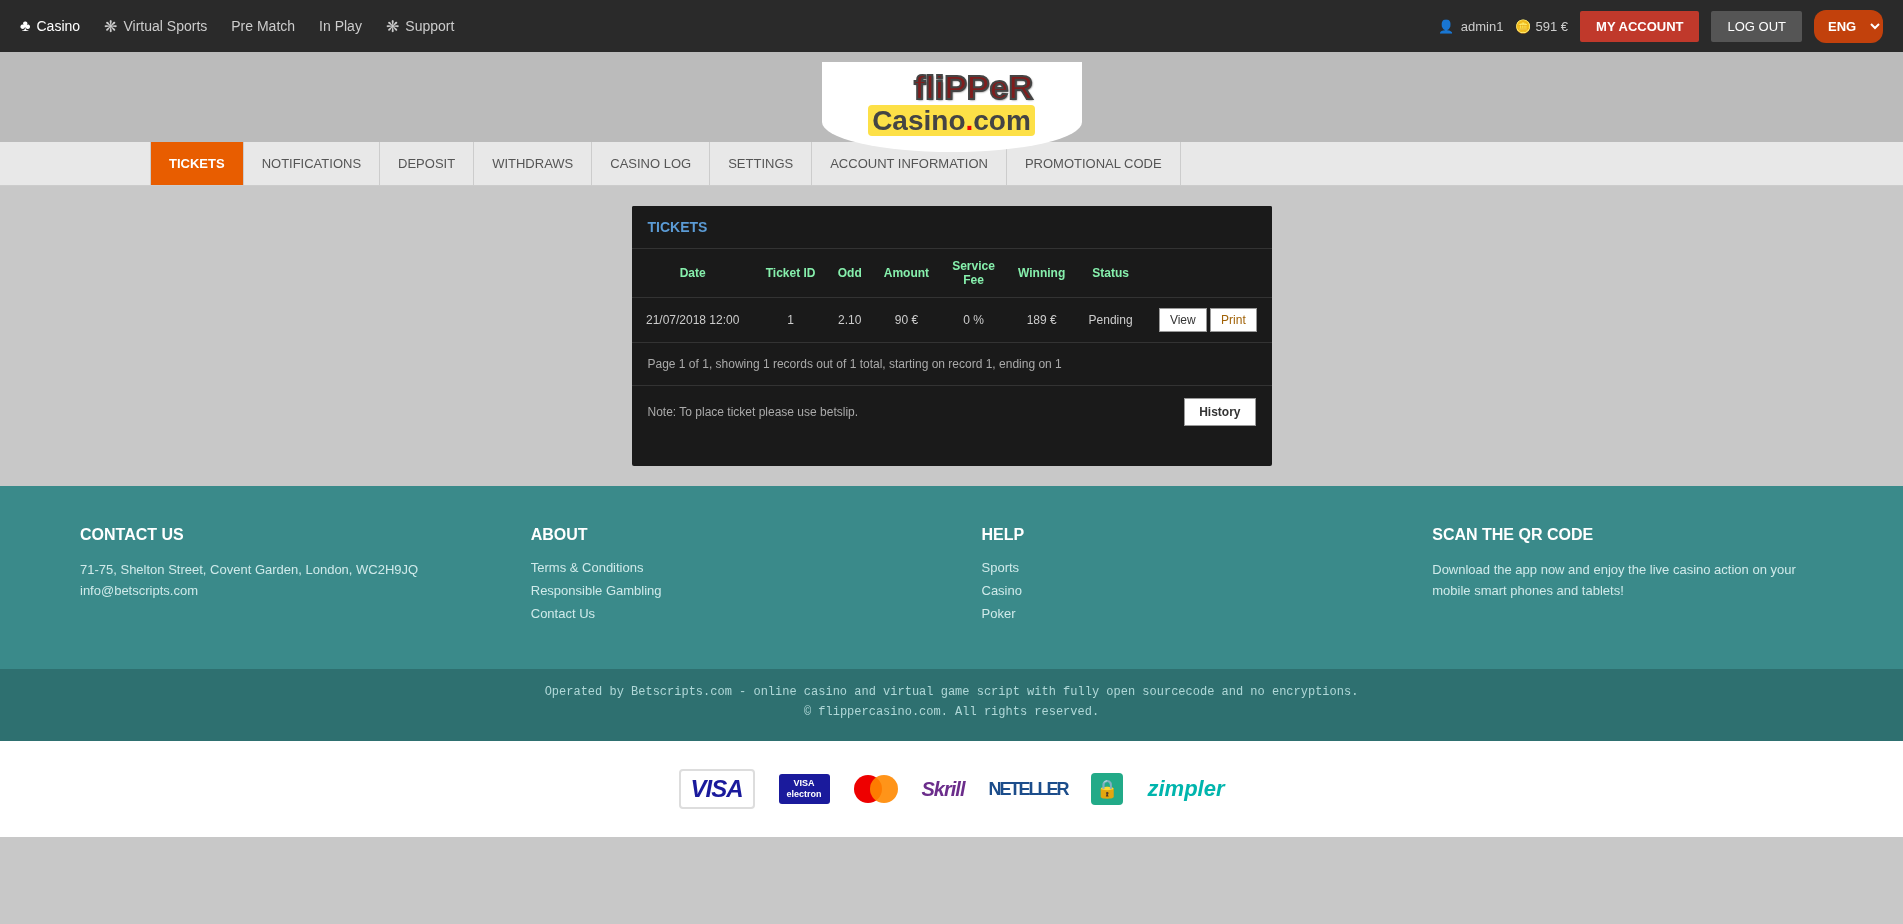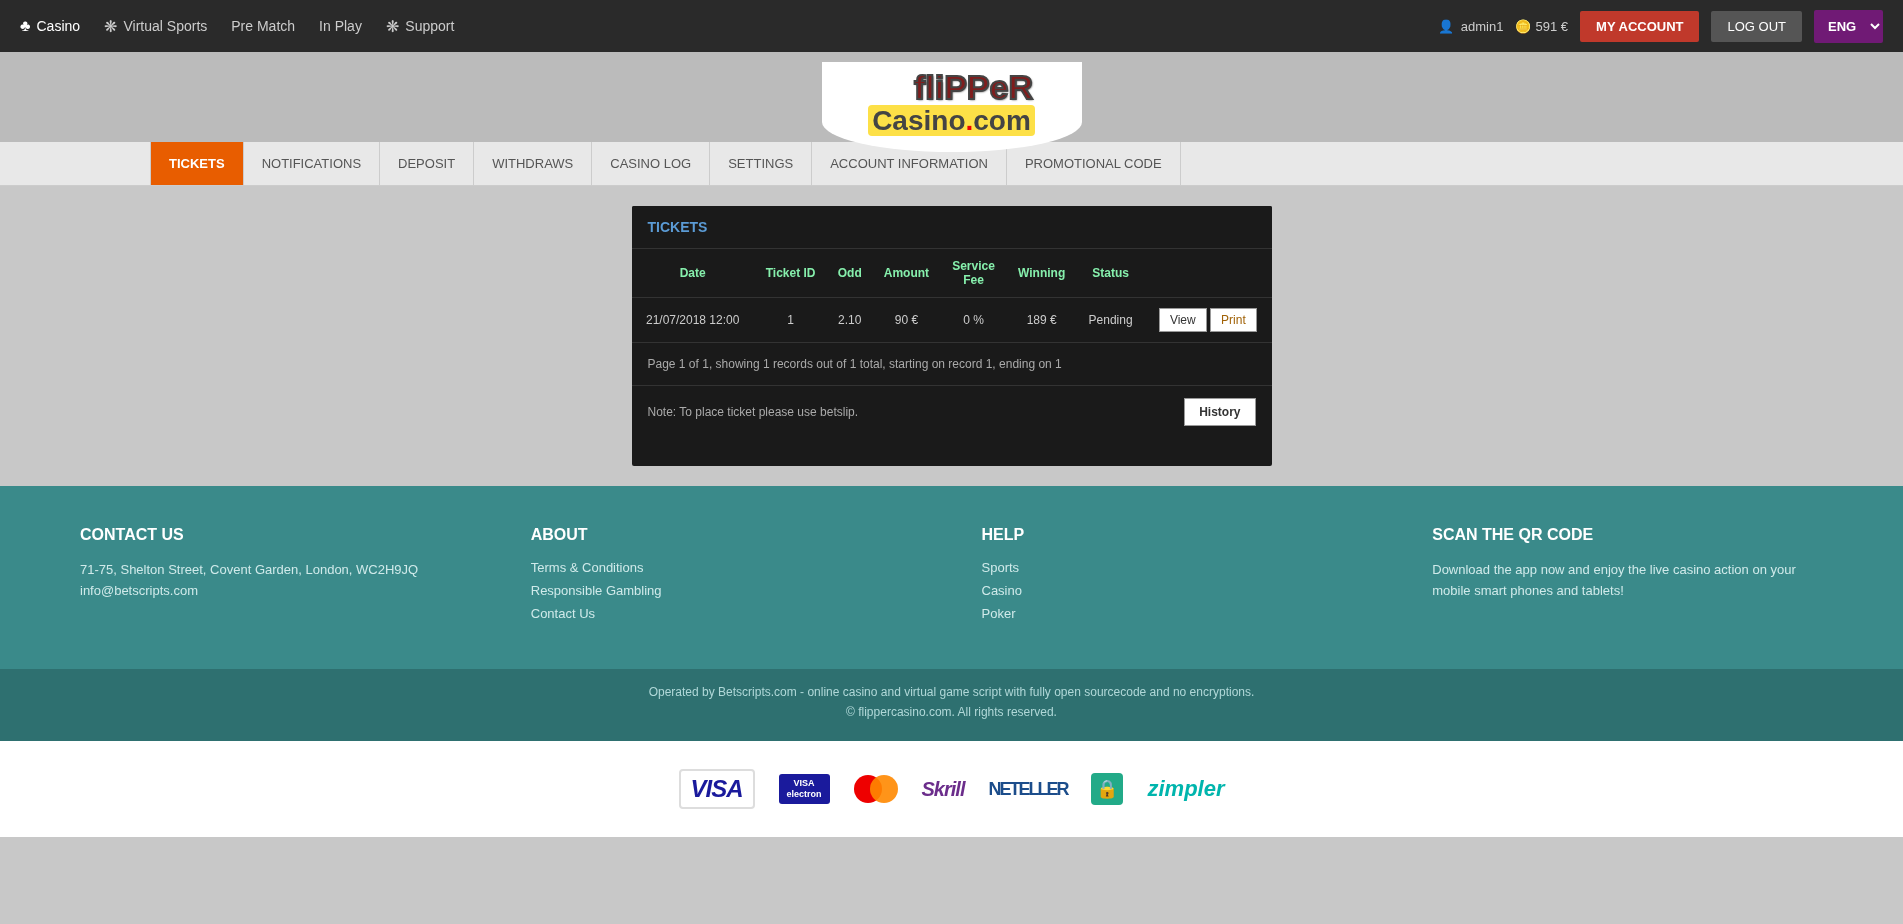--- a/index.html
+++ b/index.html
@@ -55,14 +55,14 @@
       border-radius: 2px;
     }
     .lang-select {
-      background: #701a75;
+      background: #c2410c;
       color: #fff;
       border: none;
       padding: 8px 10px;
       font-size: 13px;
       font-weight: bold;
       cursor: pointer;
-      border-radius: 2px;
+      border-radius: 12px;
     }
 
     

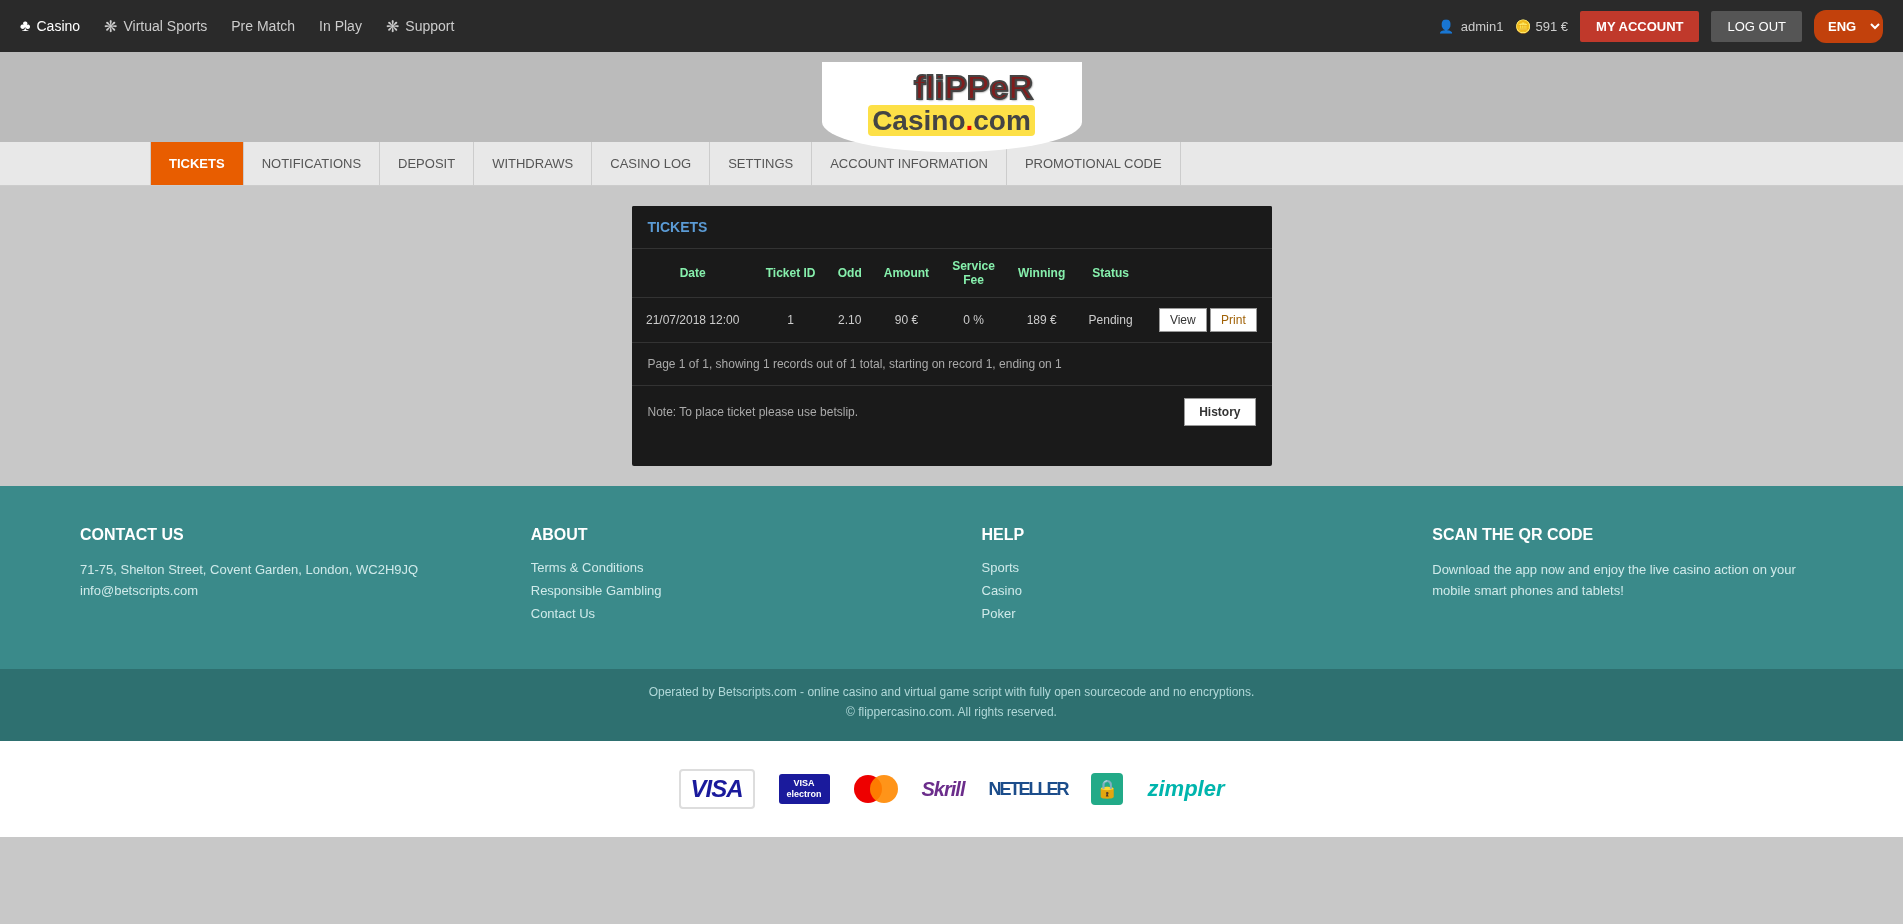--- a/index.html
+++ b/index.html
@@ -224,6 +224,7 @@
       background: #2e7070;
       padding: 16px 80px;
       text-align: center;
+      font-family: Liberation Mono, monospace;
     }
     .footer-bottom-text { color: #b0d8d8; font-size: 12px; margin-bottom: 6px; }
 

